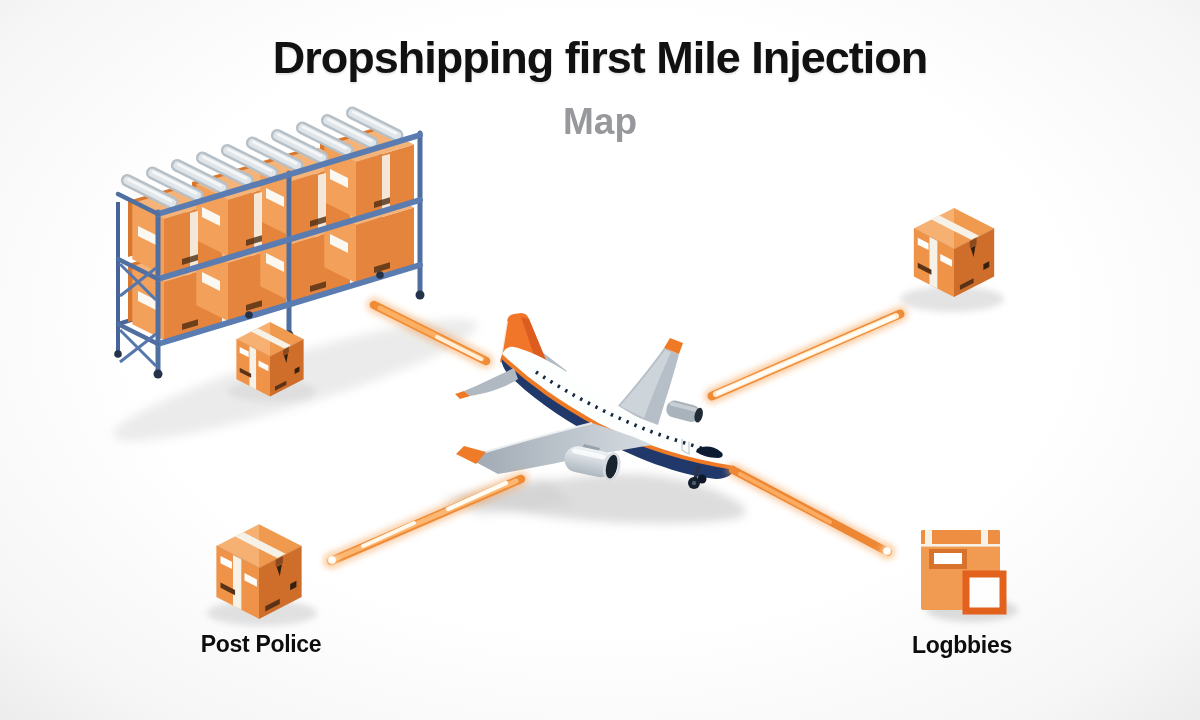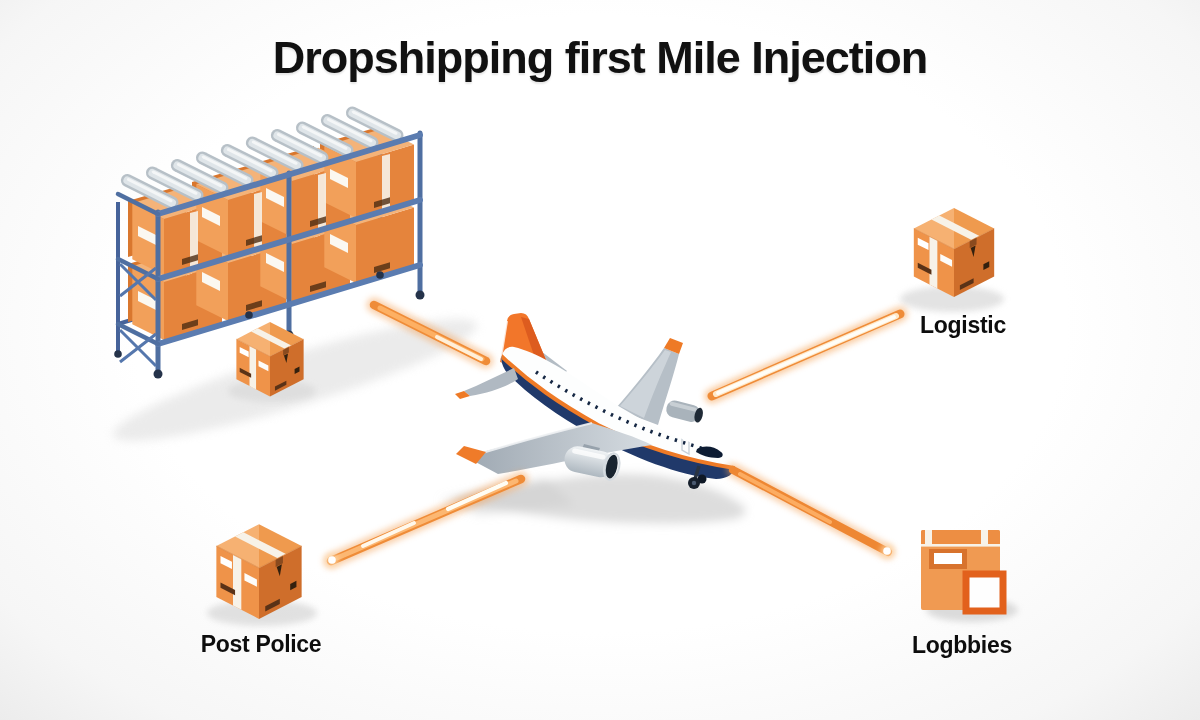--- a/index.html
+++ b/index.html
@@ -346,6 +346,7 @@
 </svg>
 
   <div class="page-title">Dropshipping first Mile Injection</div>
+  <div class="page-subtitle">Map</div>
   <div class="node-label lbl-logistic">Logistic</div>
   <div class="node-label lbl-logbbies">Logbbies</div>
   <div class="node-label lbl-postpolice">Post Police</div>

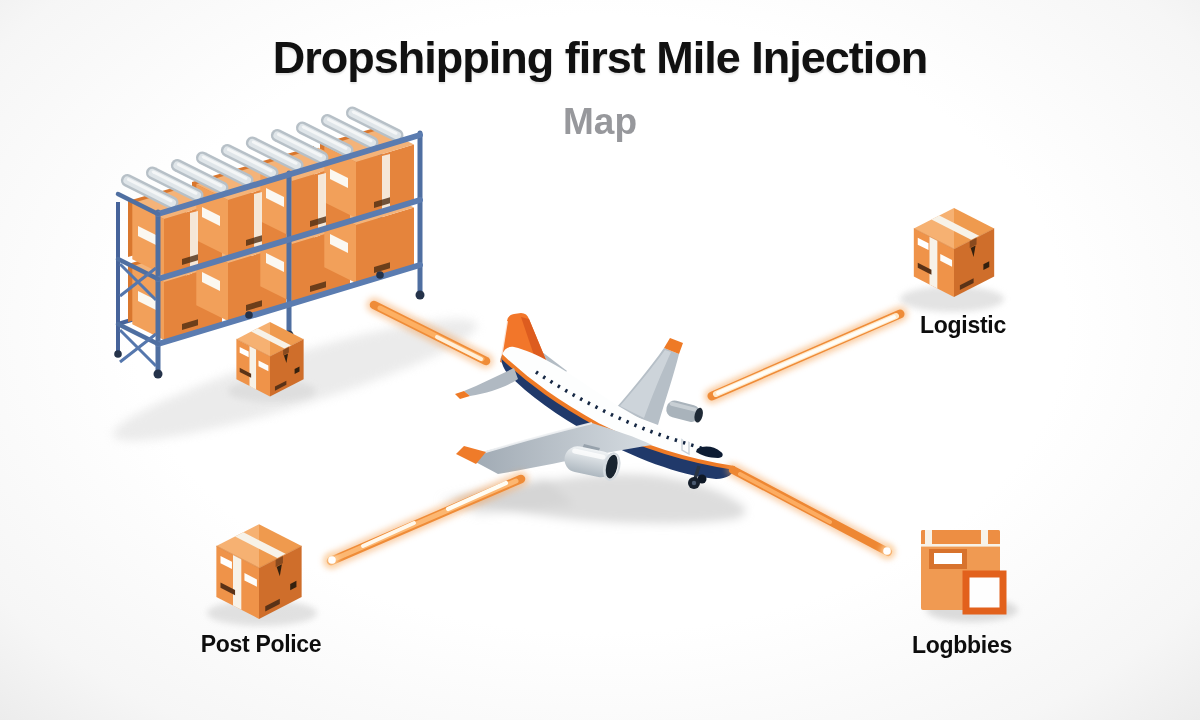--- a/index.html
+++ b/index.html
@@ -347,7 +347,6 @@
 
   <div class="page-title">Dropshipping first Mile Injection</div>
   <div class="page-subtitle">Map</div>
-  <div class="node-label lbl-logistic">Logistic</div>
   <div class="node-label lbl-logbbies">Logbbies</div>
   <div class="node-label lbl-postpolice">Post Police</div>
 </div>

